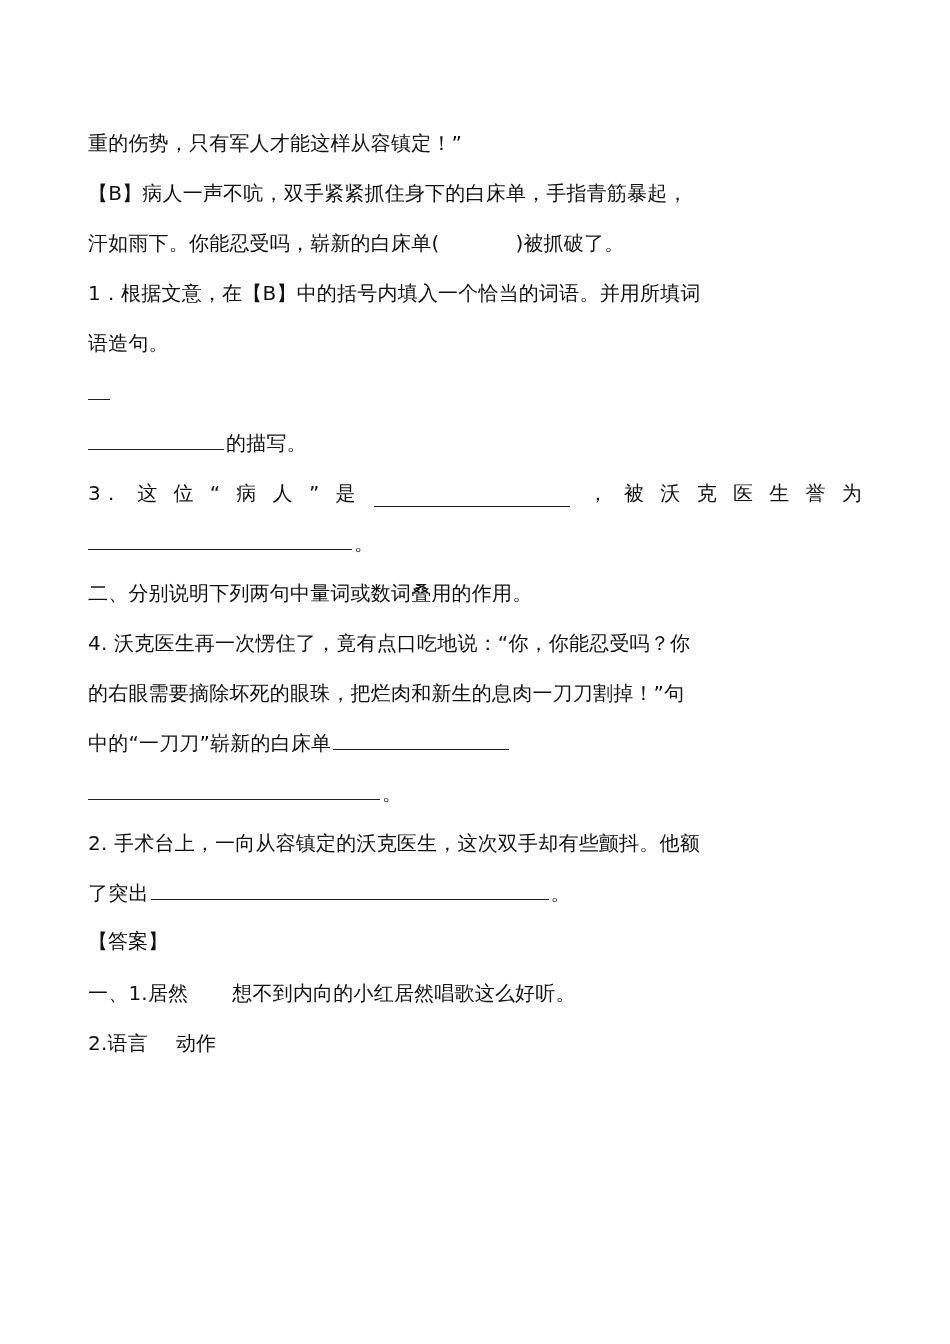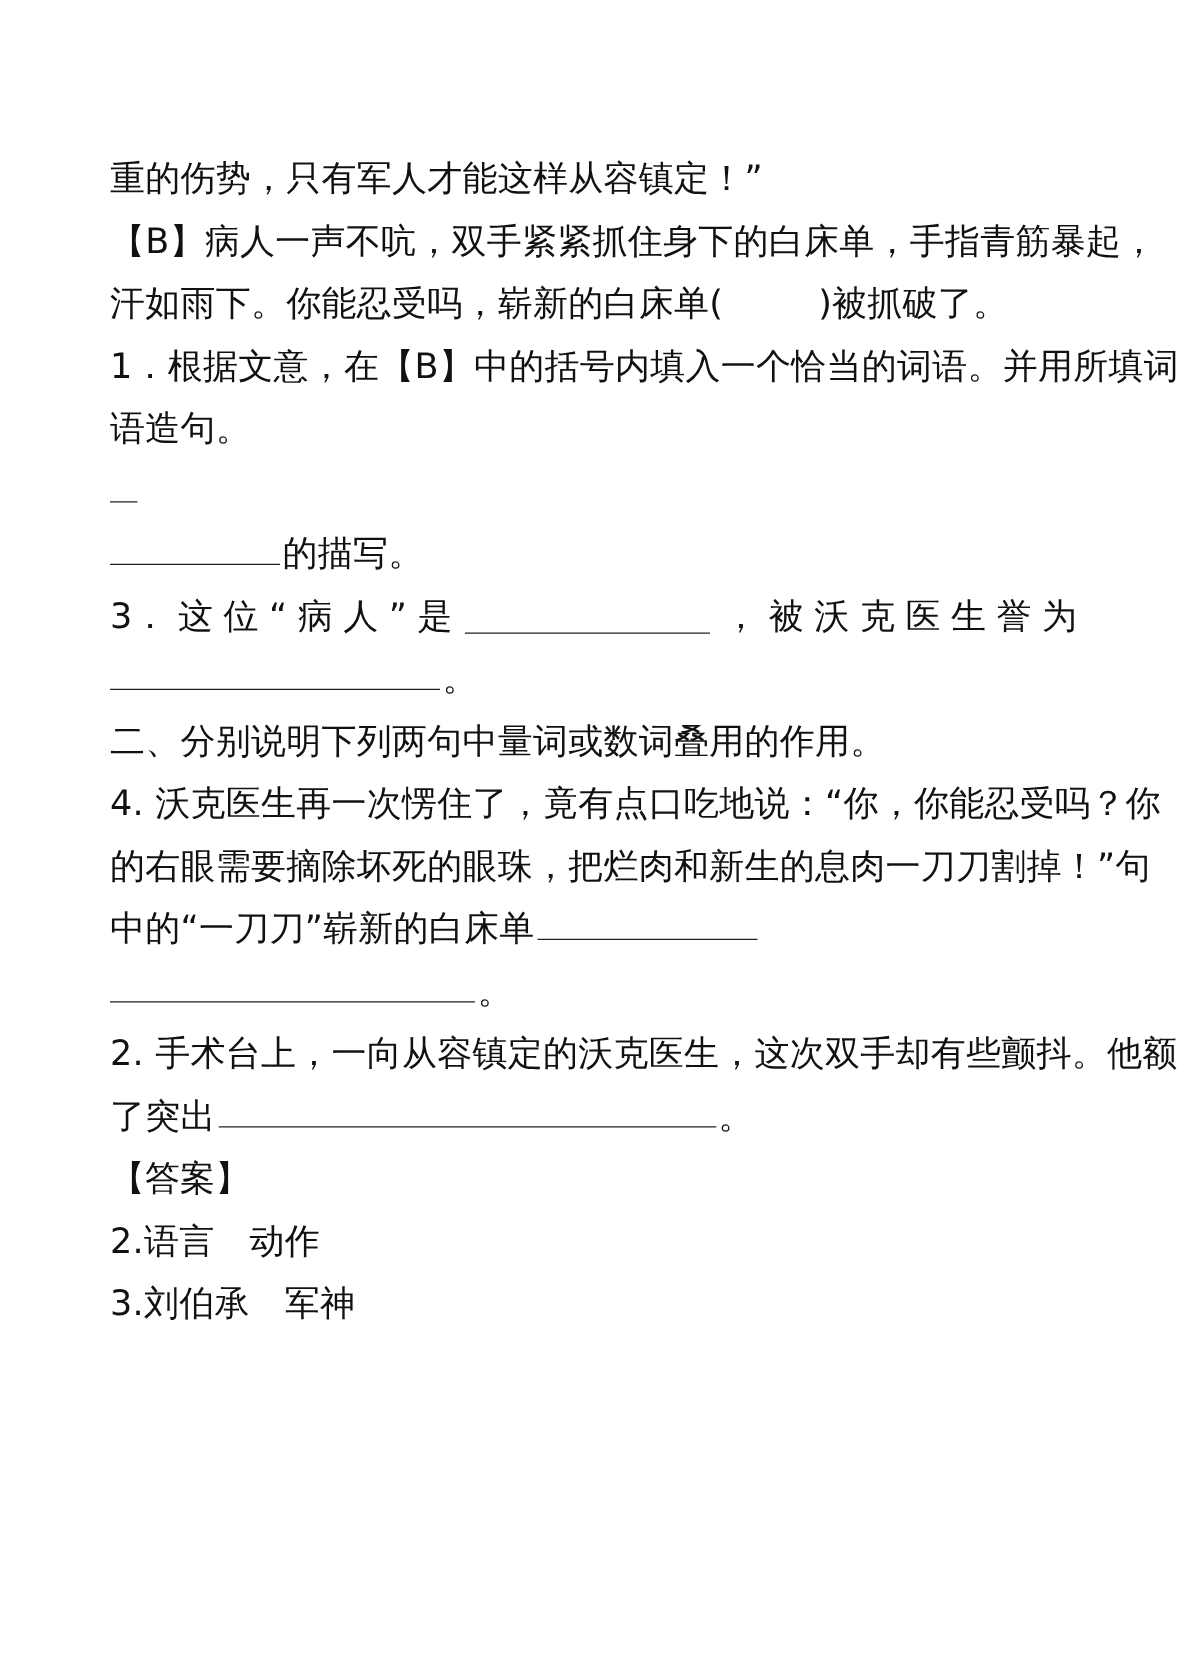--- a/index.html
+++ b/index.html
@@ -24,7 +24,7 @@
     .line {
       height: 50px;
       line-height: 50px;
-      font-size: 28px;
+      font-size: 20px;
       white-space: nowrap;
       letter-spacing: 0.2px;
     }

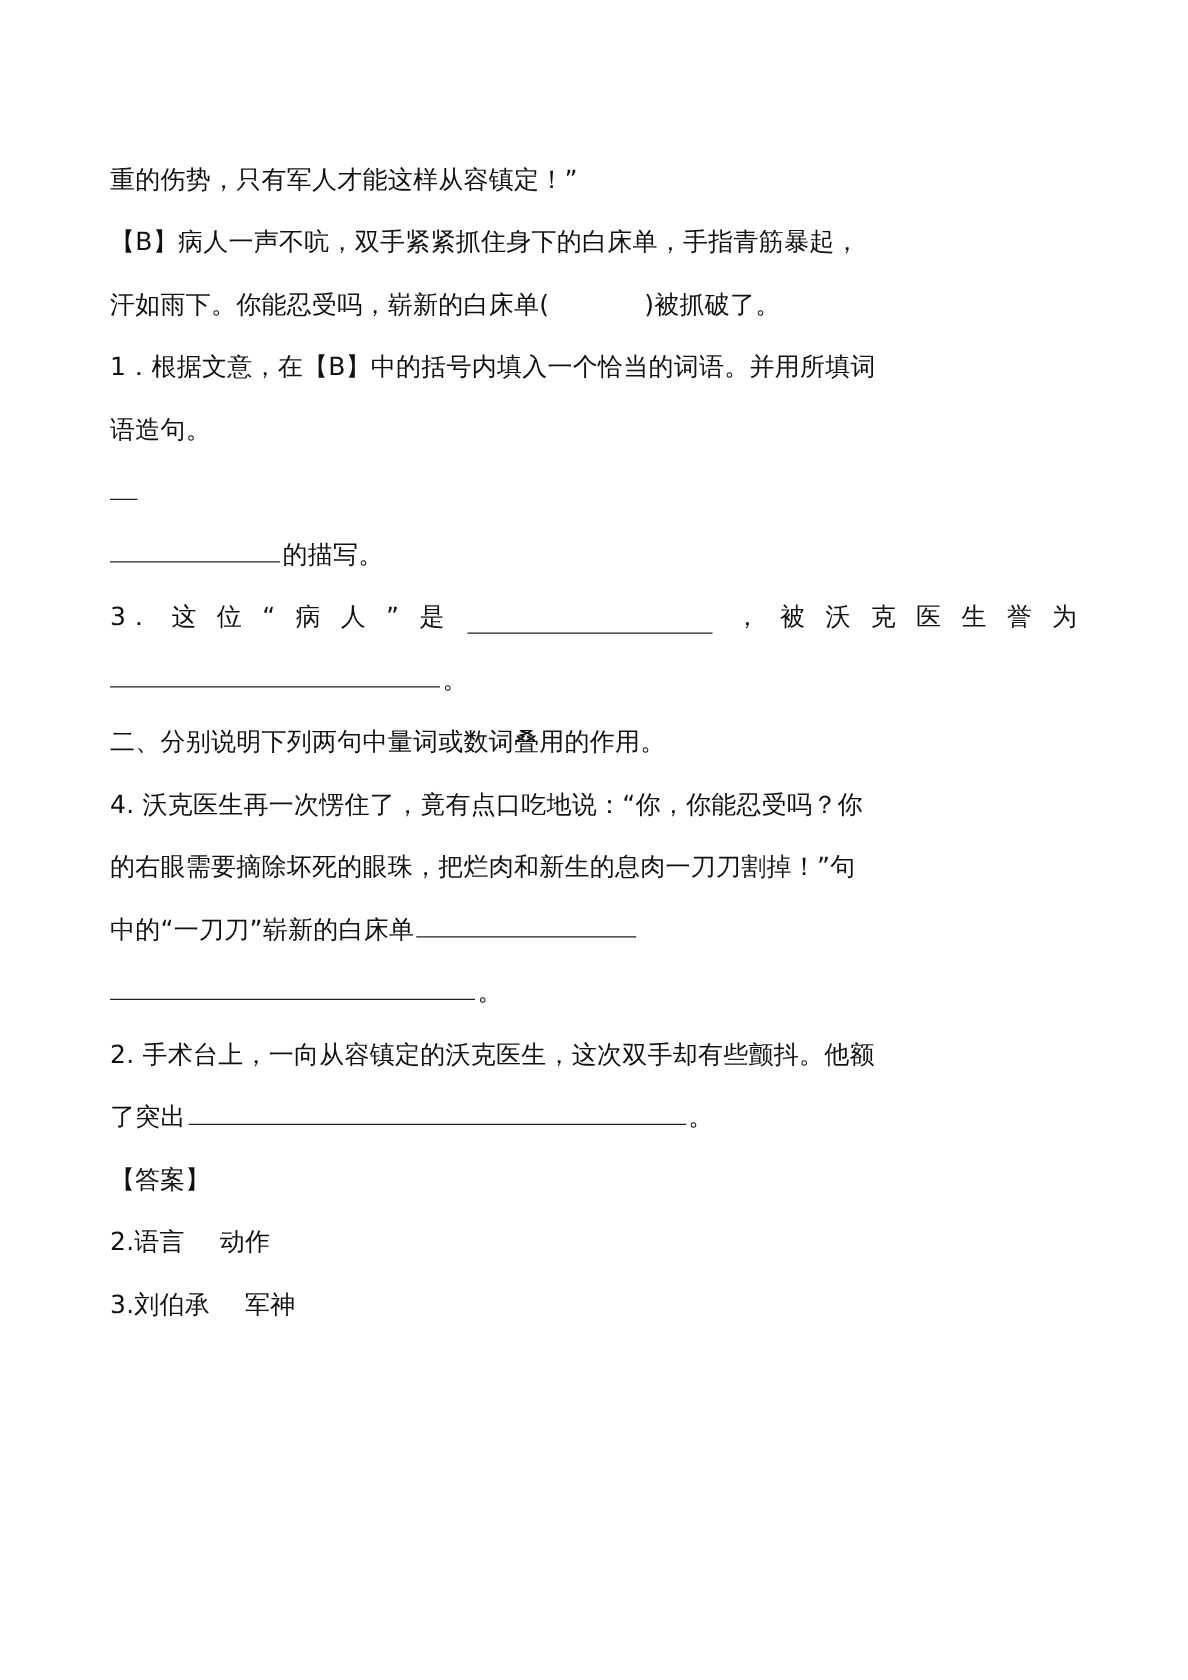--- a/index.html
+++ b/index.html
@@ -47,7 +47,7 @@
       border-bottom: 1.4px solid #222;
       height: 26px;
     }
-    .answer-title { letter-spacing: 0; }
+    .answer-title { letter-spacing: 0; font-family: Liberation Mono, monospace; }
   </style>
 </head>
 <body>

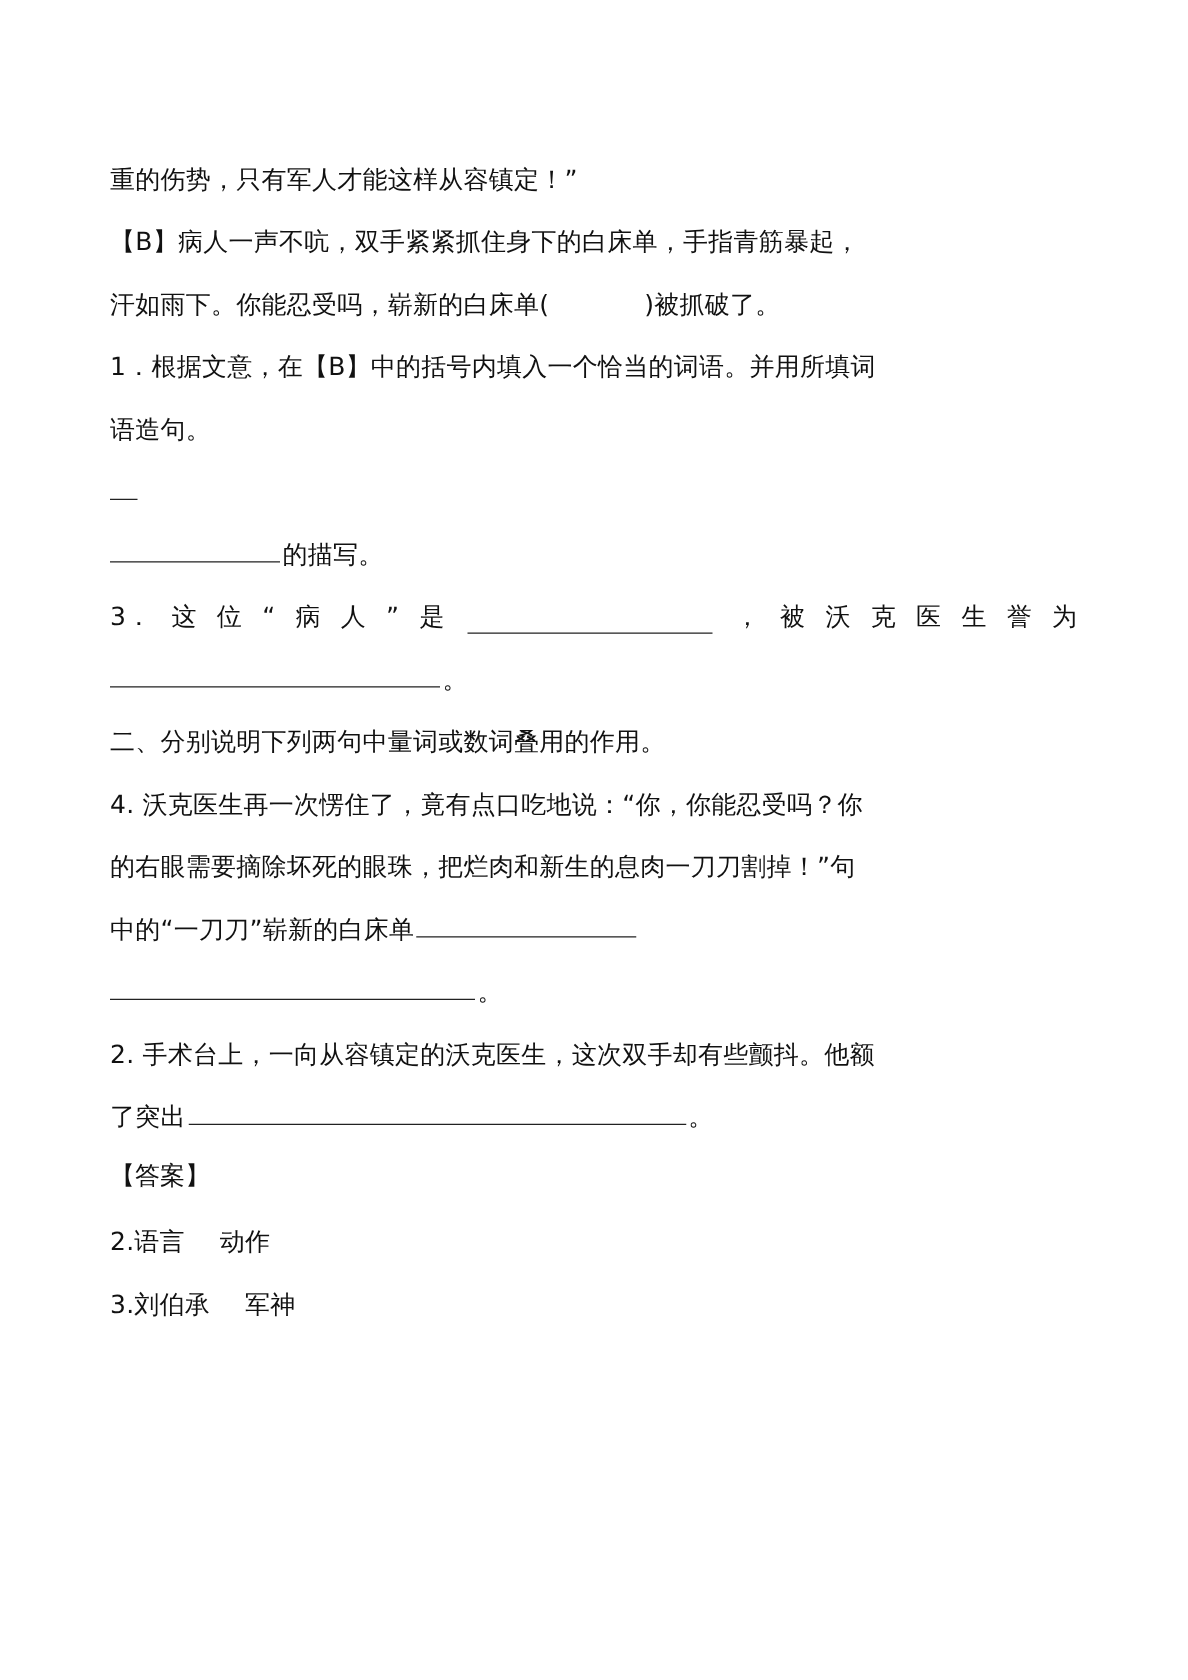--- a/index.html
+++ b/index.html
@@ -131,6 +131,9 @@
     <span>【答案】</span>
   </div>
   <div class="line">
+    <span>一、1.居然</span><span class="sp" style="width:44px"></span><span>想不到内向的小红居然唱歌这么好听。</span>
+  </div>
+  <div class="line">
     <span>2.语言</span><span class="sp" style="width:28px"></span><span>动作</span>
   </div>
   <div class="line">

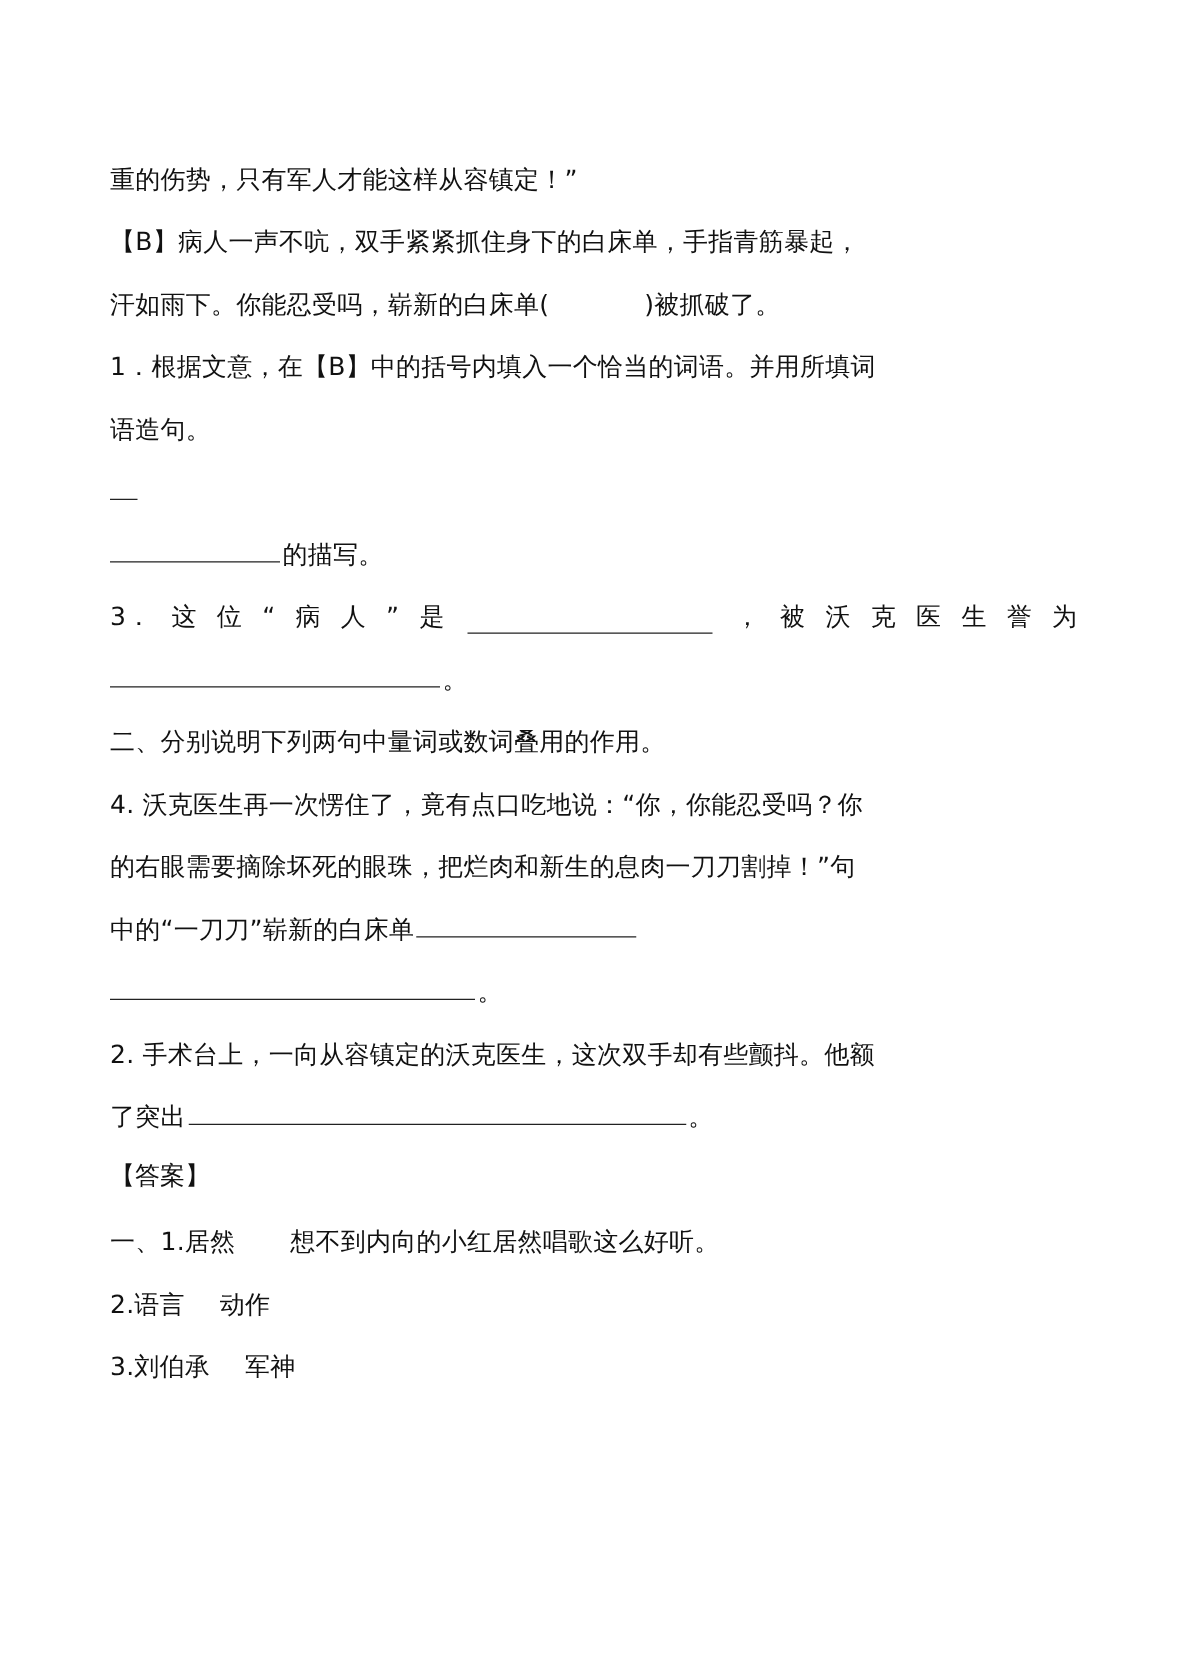--- a/index.html
+++ b/index.html
@@ -136,9 +136,6 @@
   <div class="line">
     <span>2.语言</span><span class="sp" style="width:28px"></span><span>动作</span>
   </div>
-  <div class="line">
-    <span>3.刘伯承</span><span class="sp" style="width:28px"></span><span>军神</span>
-  </div>
 
 </div>
 

